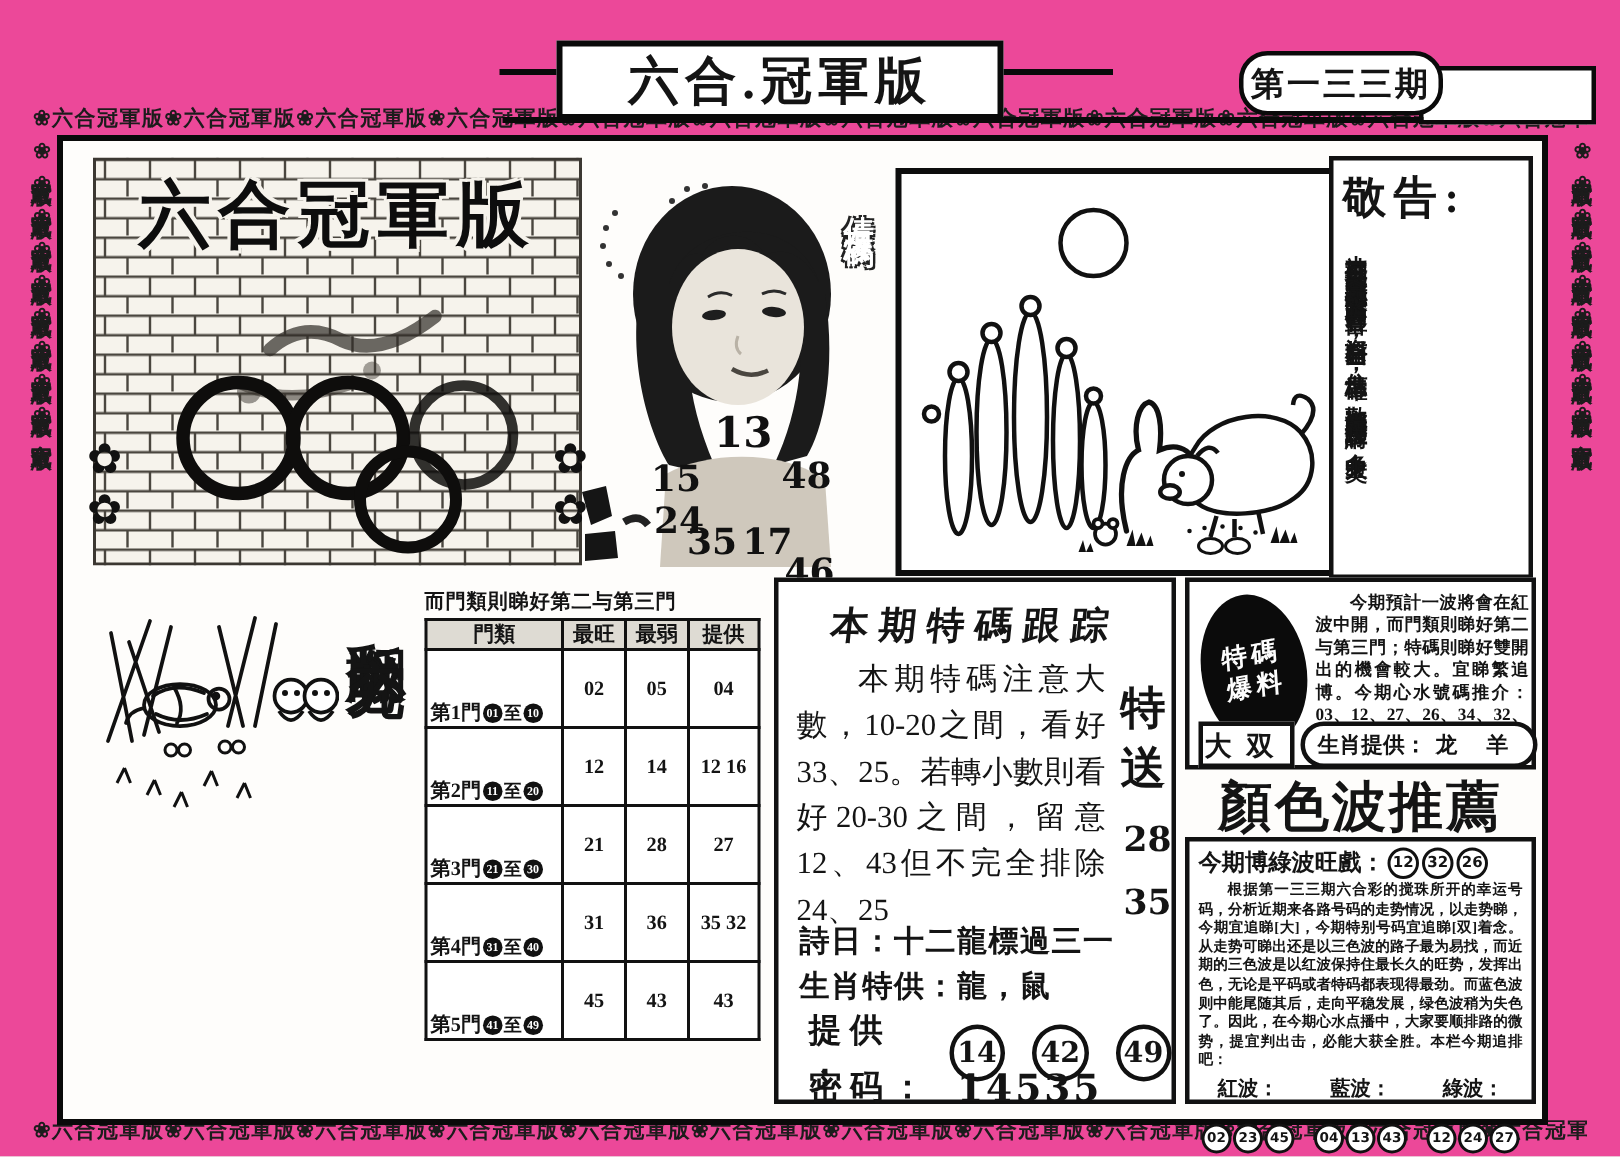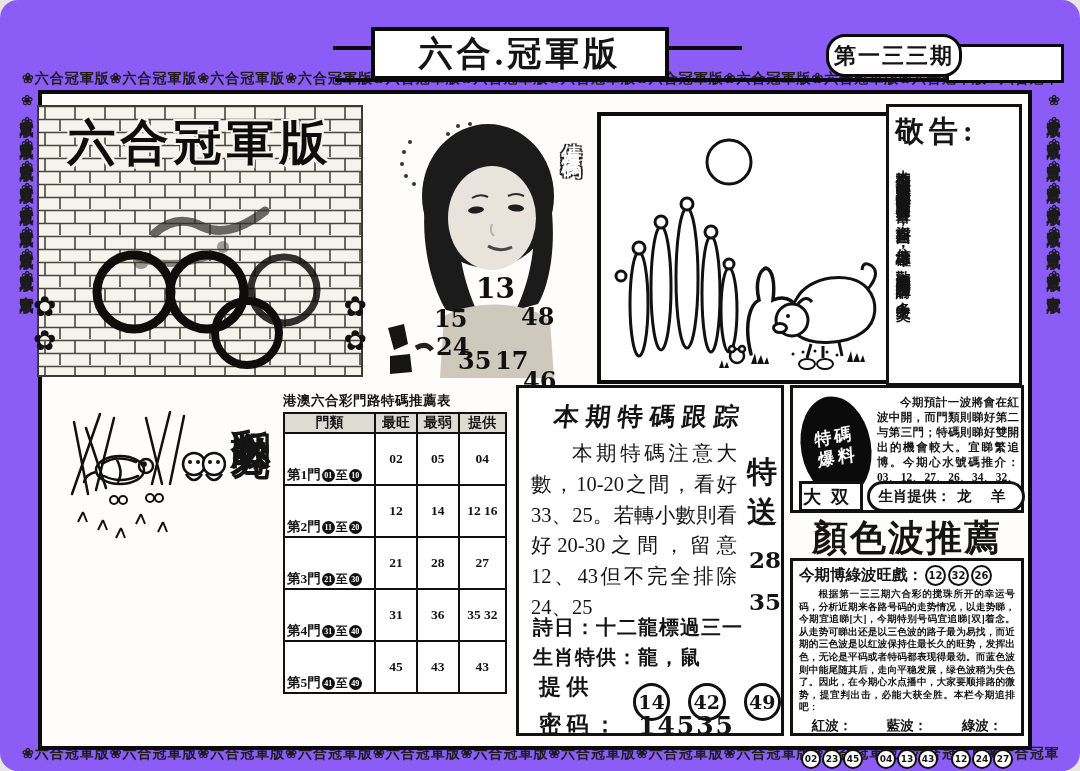--- a/index.html
+++ b/index.html
@@ -3,8 +3,8 @@
 <meta charset="utf-8">
 <style>
   html,body{margin:0;padding:0;background:#e8e6e2;}
-  .page{position:relative;width:1080px;height:771px;background:#8b5cf6;overflow:hidden;
-        font-family:"Liberation Serif","DejaVu Serif",serif;color:#141414;border-radius:18px;}
+  .page{position:relative;width:1080px;height:771px;background:#ec4899;overflow:hidden;
+        font-family:"Liberation Serif","DejaVu Serif",serif;color:#141414;}
   .abs{position:absolute;}
 
   

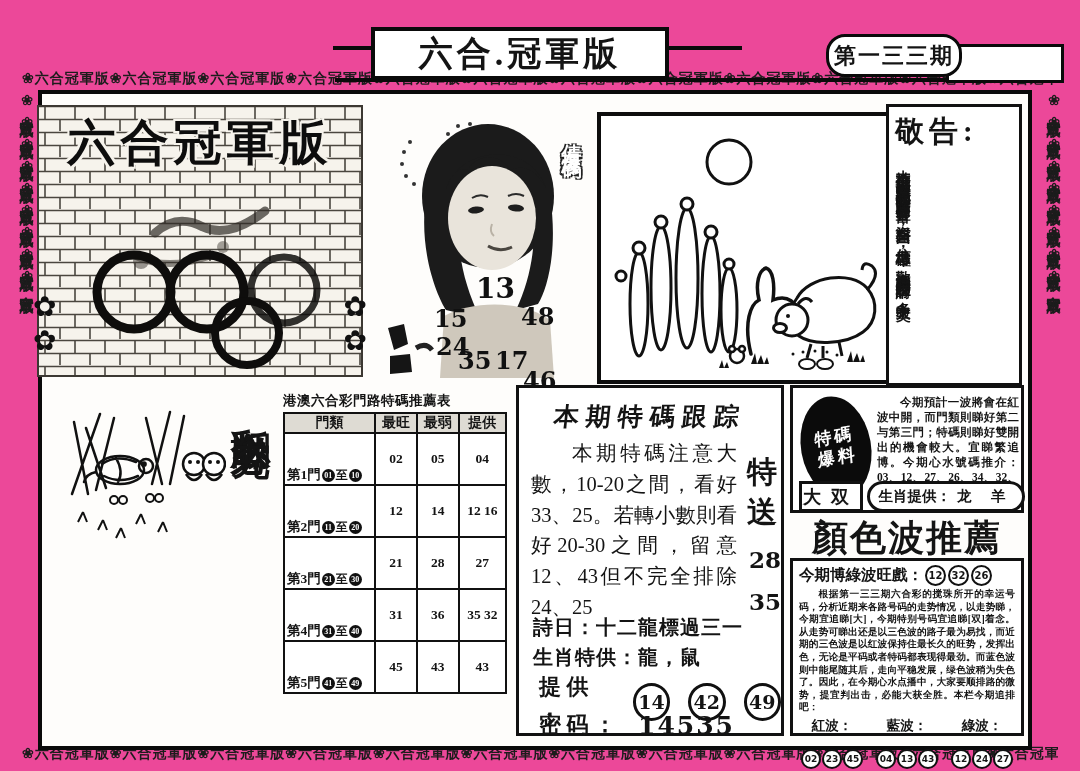--- a/index.html
+++ b/index.html
@@ -29,7 +29,7 @@
   .frame{position:absolute;left:38px;top:90px;width:986px;height:652px;border:4px solid #0a0a0a;background:#fefdfb;}
 
   
-  .logo-box{left:37px;top:105px;width:326px;height:316px;}
+  .logo-box{left:62px;top:105px;width:326px;height:316px;}
   .logo-title{position:absolute;left:0;top:6px;width:100%;text-align:center;font-size:48px;font-weight:900;
               letter-spacing:5px;color:#0d0d0d;
               text-shadow:-2px -2px 0 #f6f3ec,2px -2px 0 #f6f3ec,-2px 2px 0 #f6f3ec,2px 2px 0 #f6f3ec;}

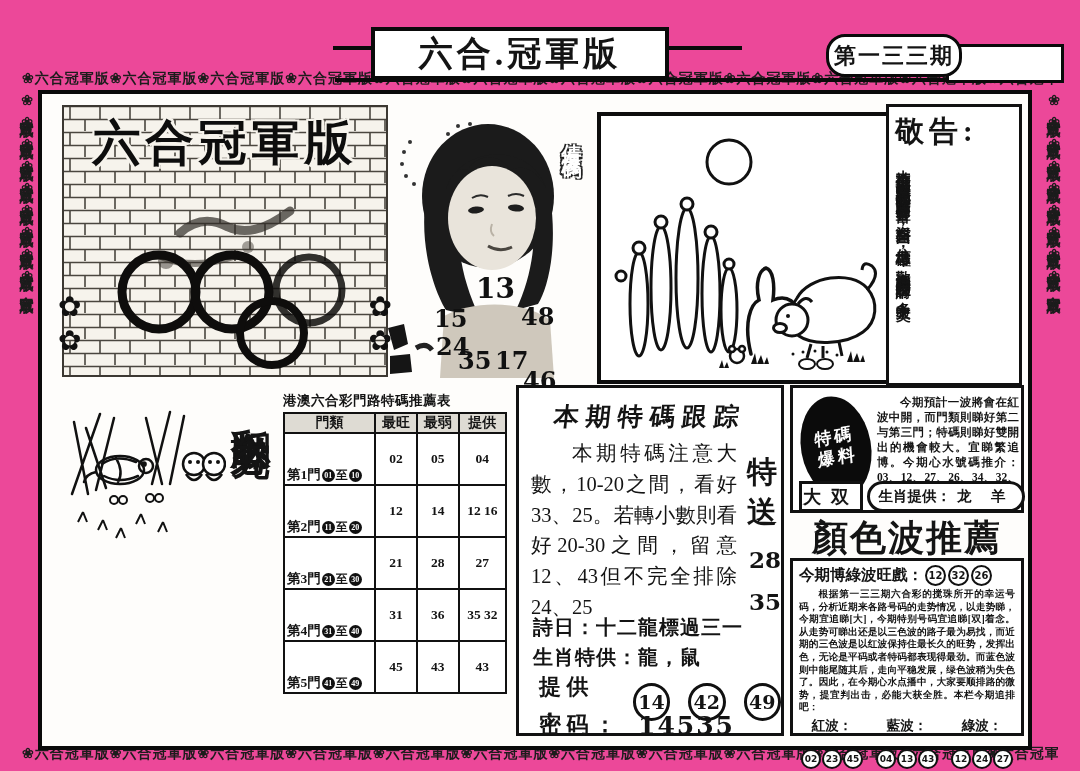--- a/index.html
+++ b/index.html
@@ -304,7 +304,7 @@
   <div class="cr-text">翻版必究</div>
 
   <div class="abs gate-wrap">
-    <div class="gate-title">港澳六合彩門路特碼推薦表</div>
+    <div class="gate-title">而門類則睇好第二与第三門</div>
     <table class="gate-table">
       <tbody>
           <tr>

